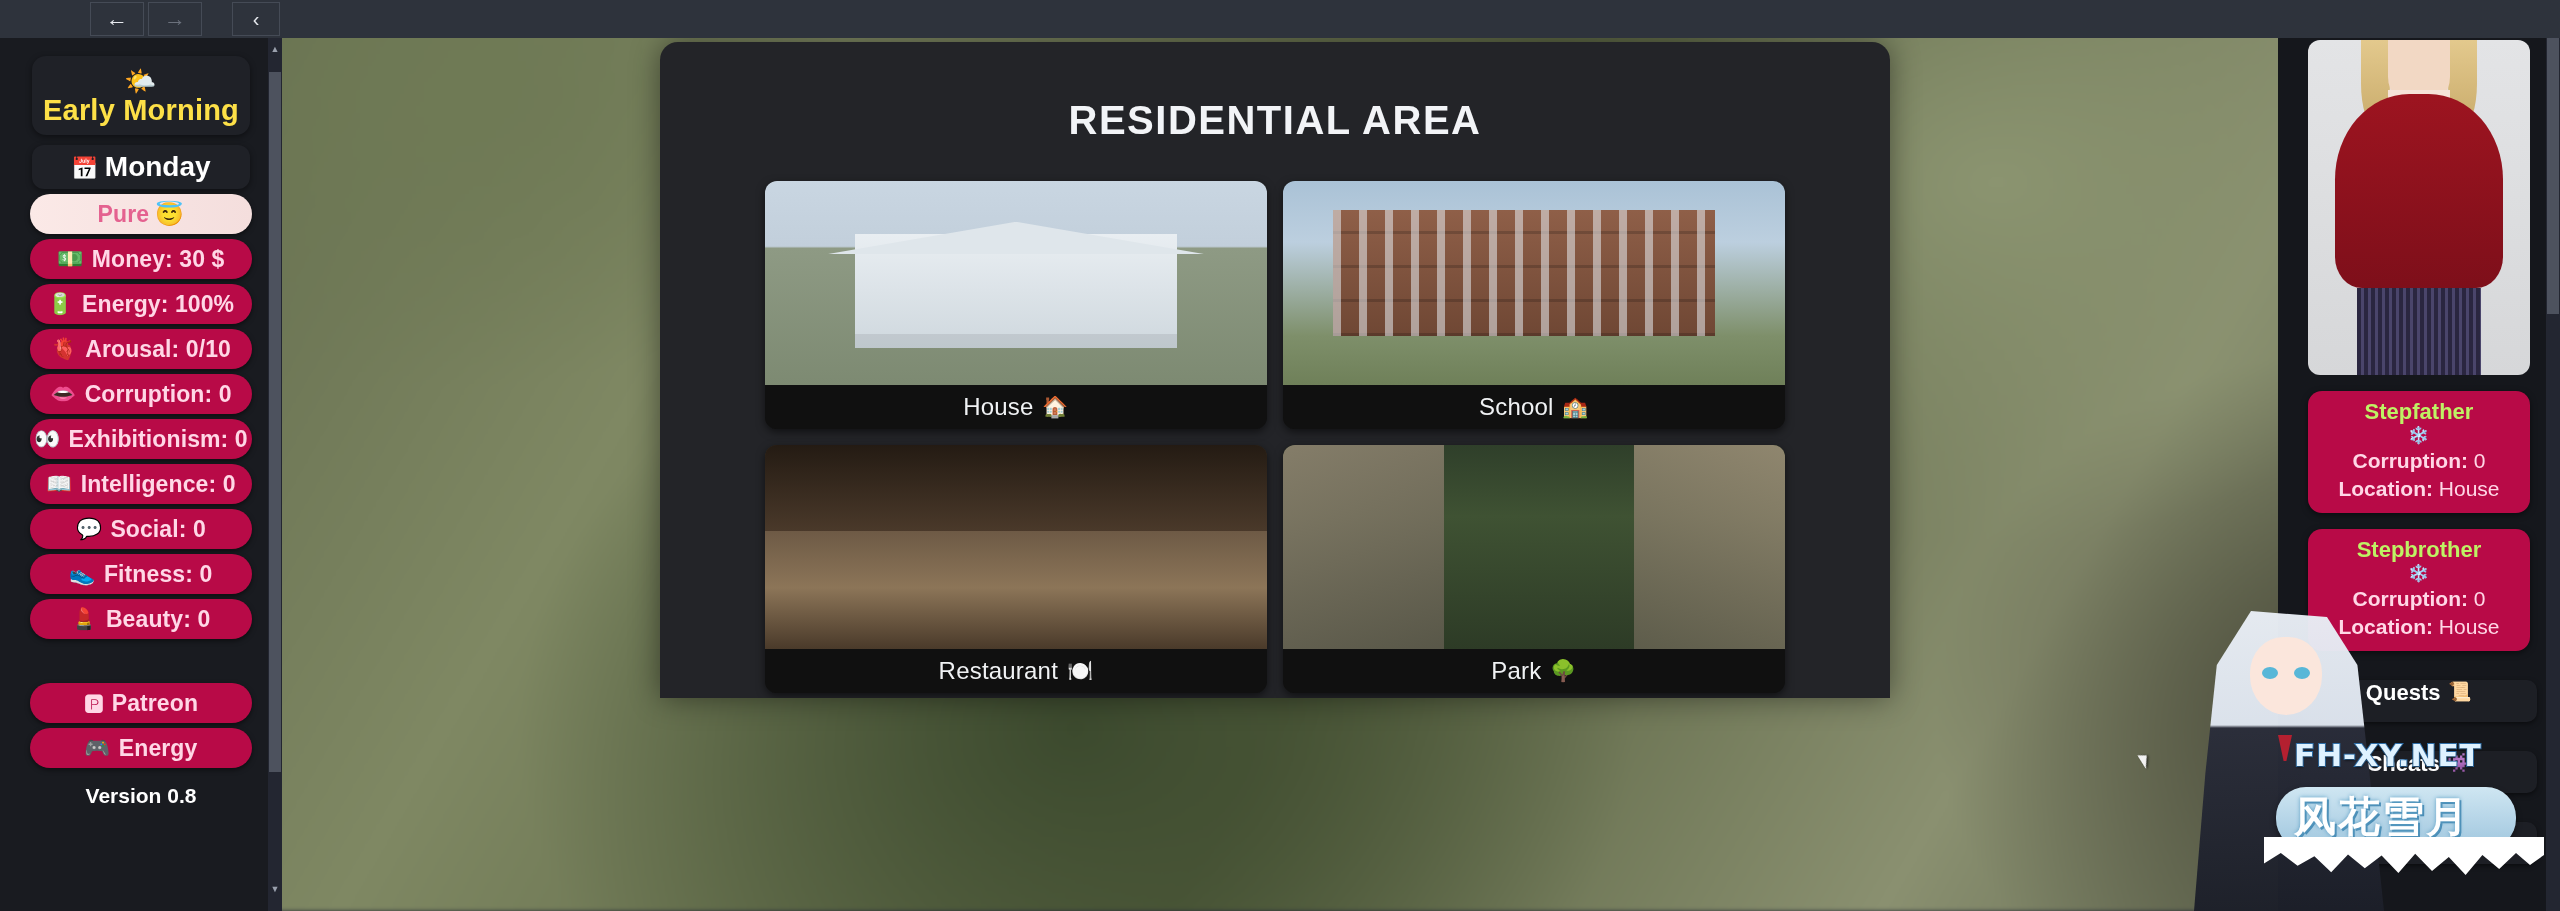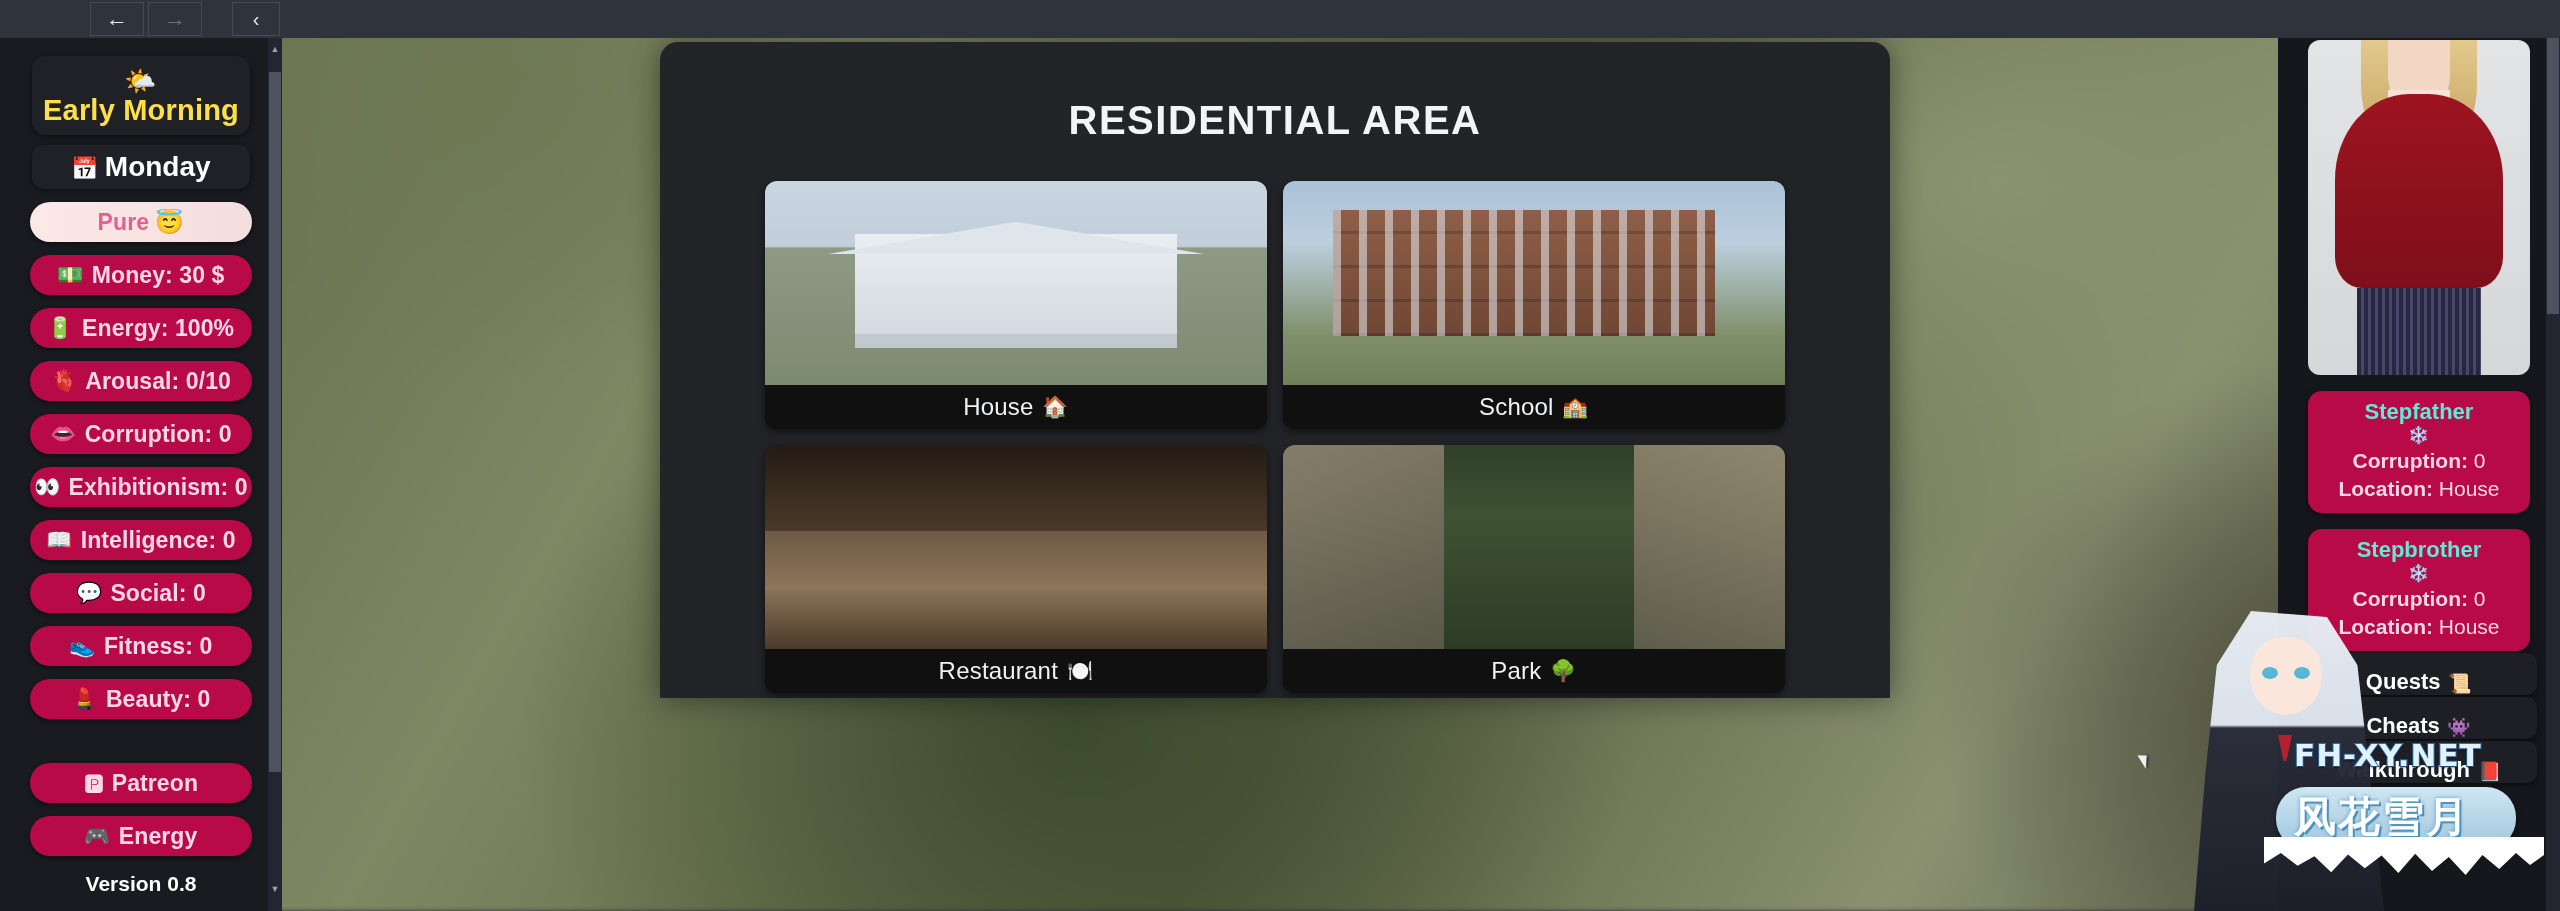--- a/index.html
+++ b/index.html
@@ -83,7 +83,7 @@
 
   .pill {
     width: 222px; min-height: 40px; border-radius: 22px;
-    margin-top: 13px; display: flex; align-items: center; justify-content: center;
+    margin-top: 5px; display: flex; align-items: center; justify-content: center;
     font-size: 23px; font-weight: 600; letter-spacing: .1px;
     box-shadow: 0 2px 5px rgba(0,0,0,.5);
   }

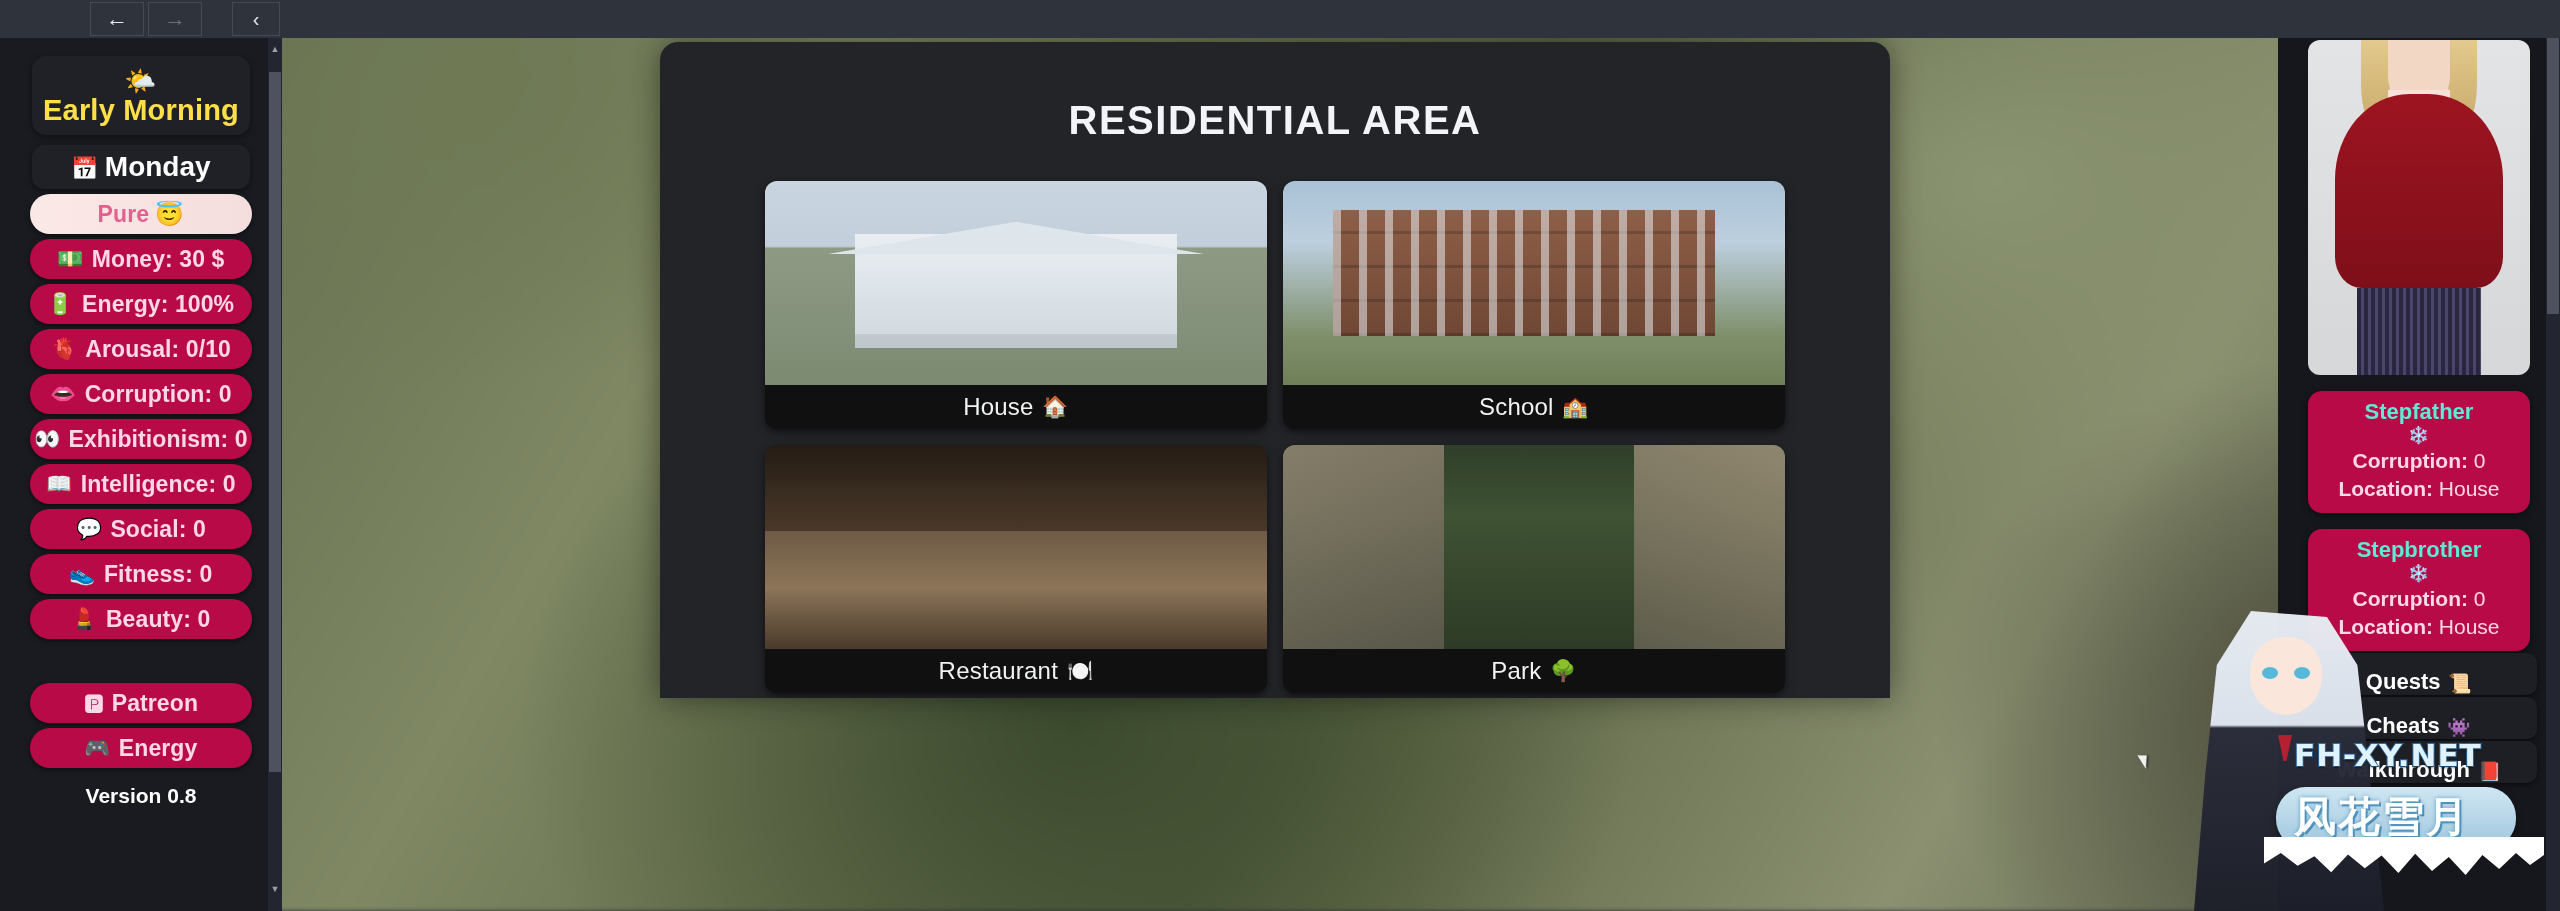--- a/index.html
+++ b/index.html
@@ -230,7 +230,7 @@
     border-radius: 14px; padding: 8px 6px 10px; text-align: center;
     box-shadow: 0 2px 6px rgba(0,0,0,.5);
   }
-  .npc .nname { color: #5eead4; font-size: 22px; font-weight: 700; }
+  .npc .nname { color: #bef264; font-size: 22px; font-weight: 700; }
   .npc .nicon { font-size: 17px; line-height: 22px; }
   .npc .nrow { color: #ffd7e6; font-size: 21px; line-height: 28px; }
   .npc .nrow b { font-weight: 700; }

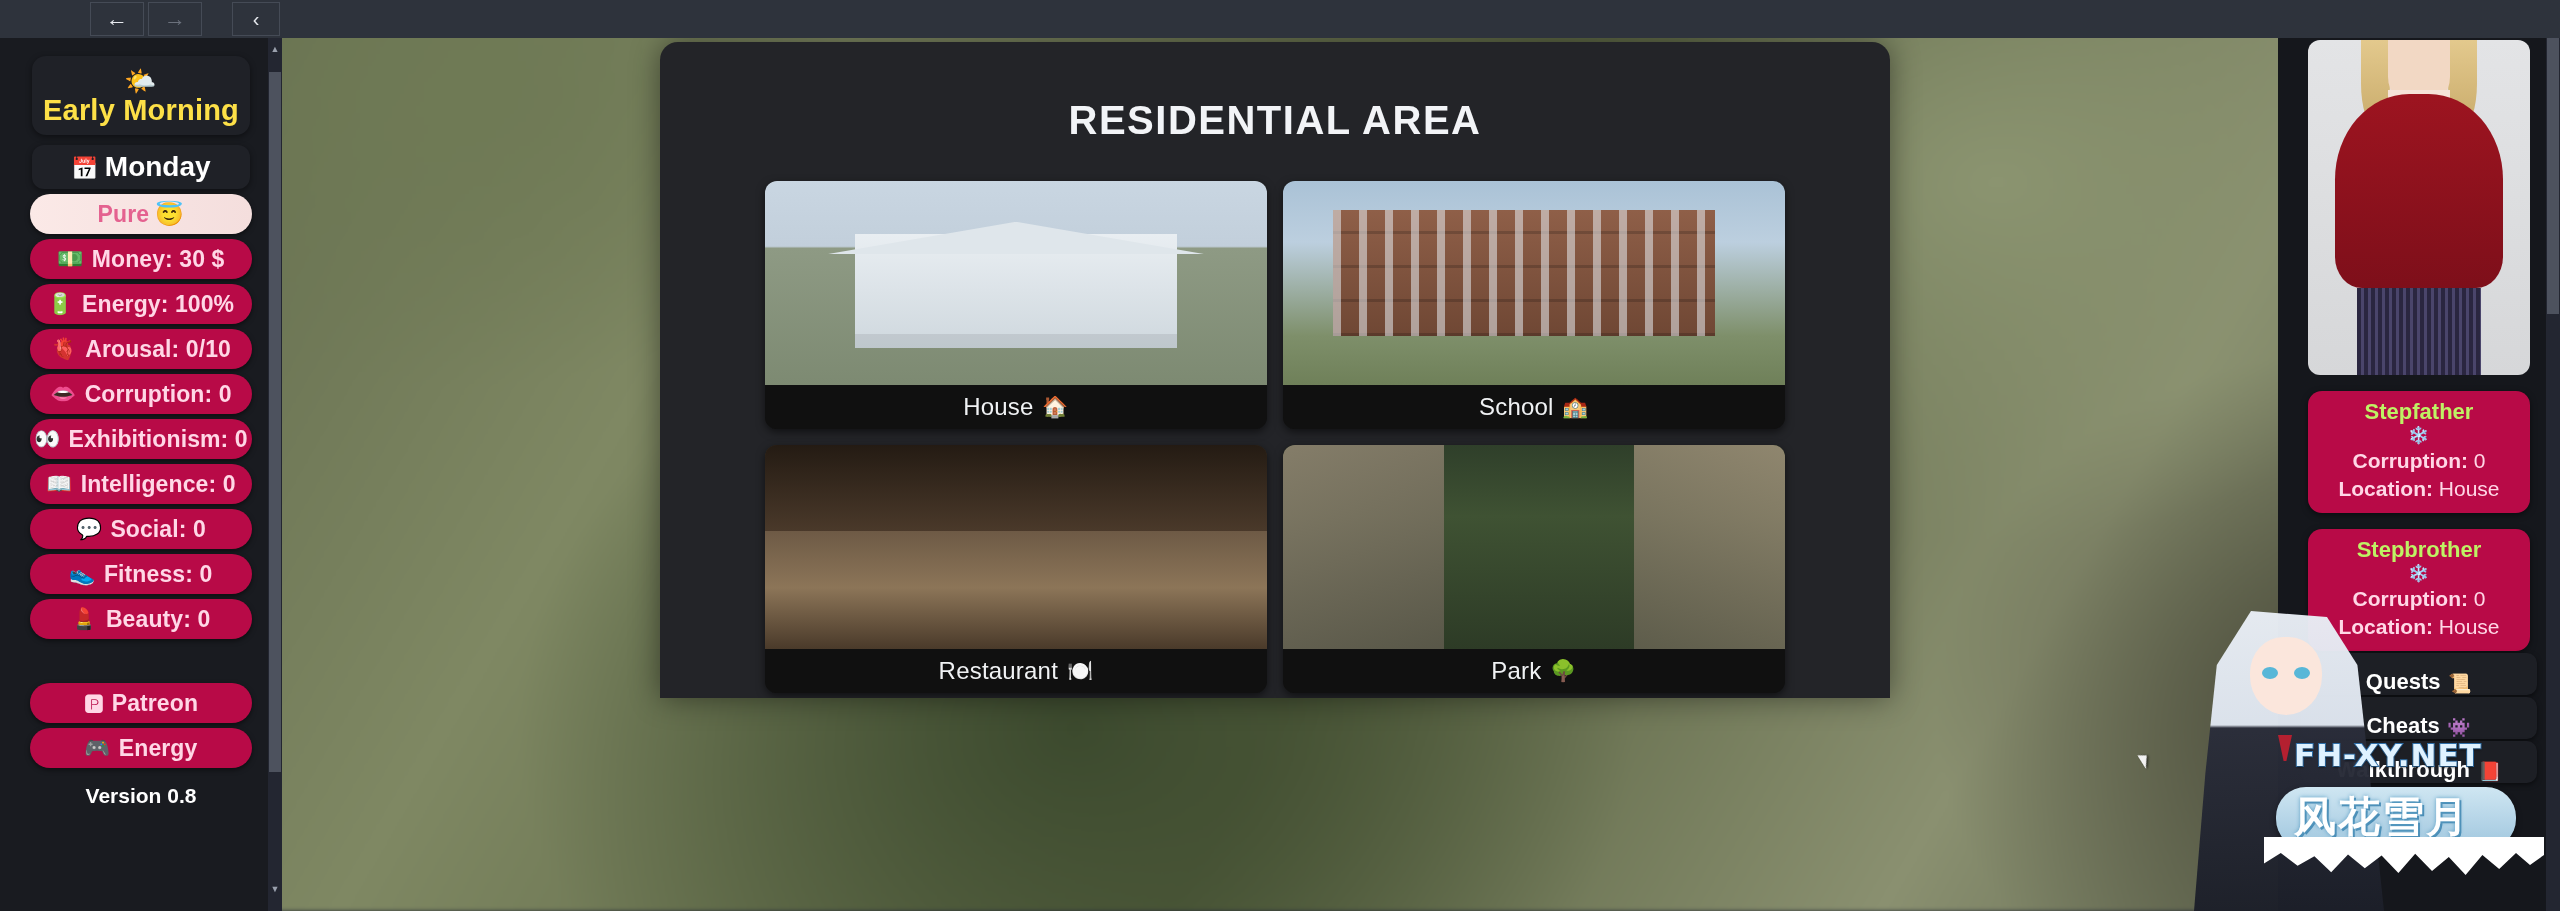--- a/index.html
+++ b/index.html
@@ -235,9 +235,9 @@
   .npc .nrow { color: #ffd7e6; font-size: 21px; line-height: 28px; }
   .npc .nrow b { font-weight: 700; }
   .rbtn {
-    margin: 2px auto 0; width: 236px; height: 42px; background: #1d1f25;
+    margin: 29px auto 0; width: 236px; height: 42px; background: #1d1f25;
     border-radius: 10px; color: #ffffff; font-size: 22px; font-weight: 700;
-    display: flex; align-items: flex-end; justify-content: center;
+    display: flex; align-items: flex-start; justify-content: center;
     box-shadow: 0 2px 5px rgba(0,0,0,.5);
   }
   .rbtn .bi { margin-left: 8px; font-size: 19px; }

